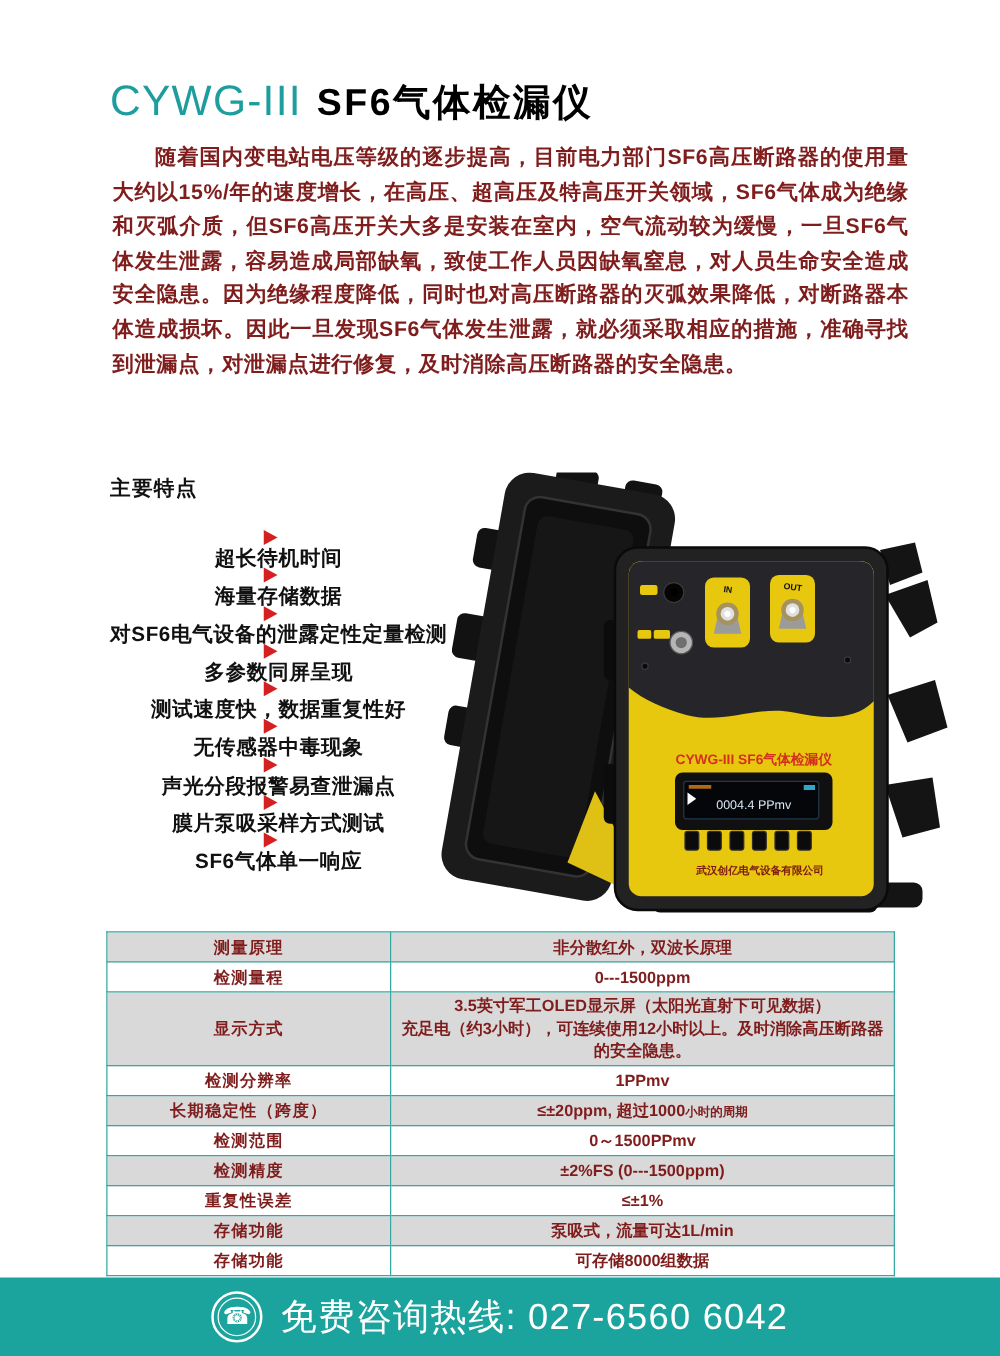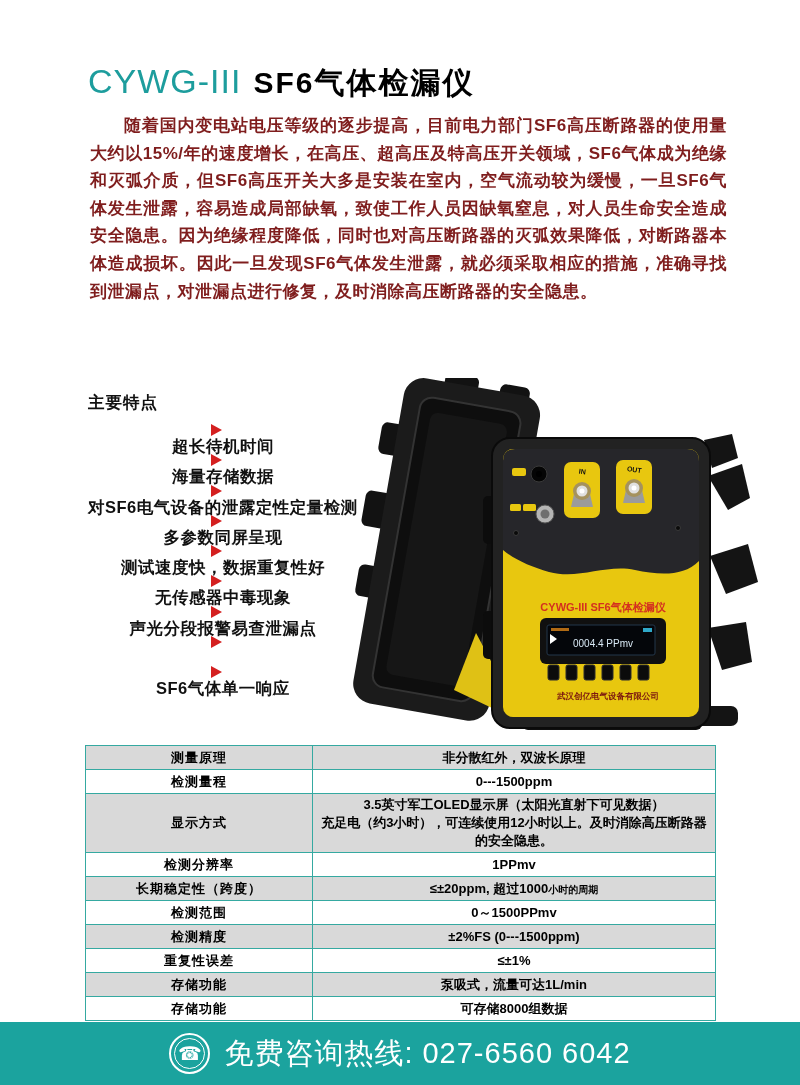--- a/index.html
+++ b/index.html
@@ -14,7 +14,7 @@
          font-size:17px;line-height:27.6px;font-weight:600;color:#7f1d1d;
          text-align:justify;text-indent:34px;letter-spacing:.5px;}
 
-  .features-heading{position:absolute;left:88px;top:392px;font-size:16.5px;font-weight:700;color:#111;letter-spacing:1px;}
+  .features-heading{position:absolute;left:88px;top:380px;font-size:16.5px;font-weight:700;color:#111;letter-spacing:1px;}
   .features-list{position:absolute;left:88px;top:424px;margin:0;padding:0;list-style:none;z-index:2;}
   .features-list li{display:flex;align-items:center;height:30.3px;font-size:16.5px;font-weight:700;color:#111;letter-spacing:.5px;white-space:nowrap;flex-direction:column;}
   .tri{width:0;height:0;border-left:11px solid #d42020;border-top:6.5px solid transparent;border-bottom:6.5px solid transparent;margin-right:13px;flex:none;}

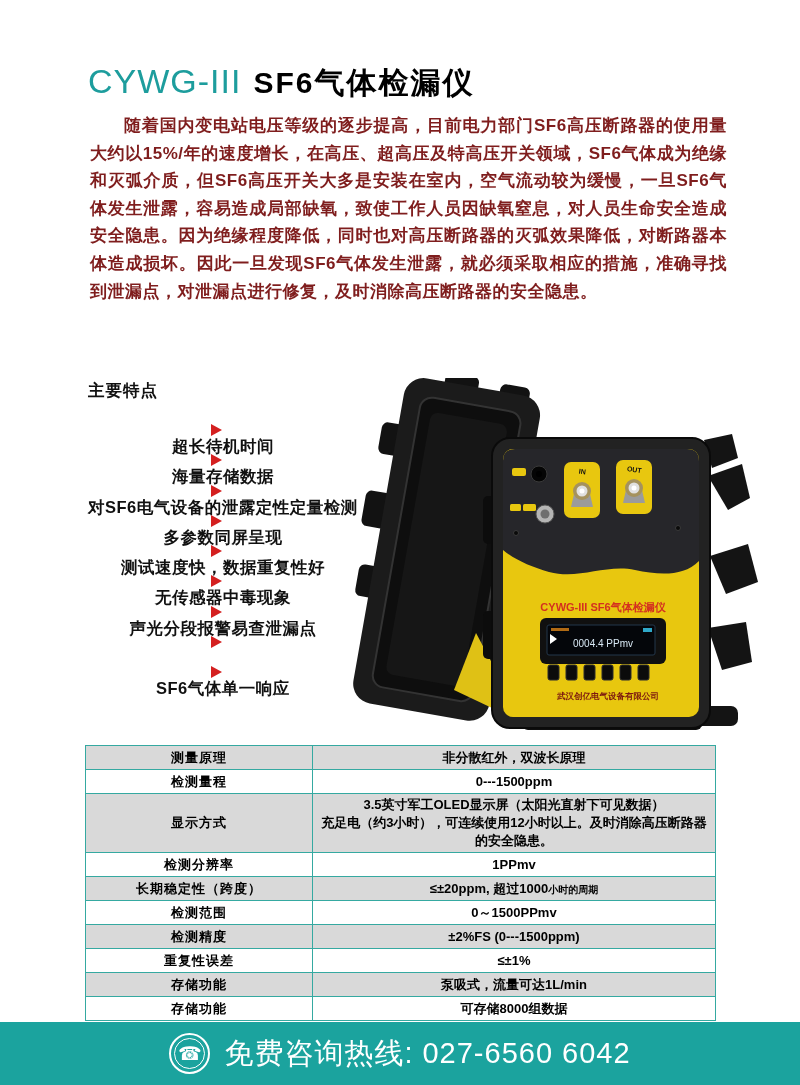--- a/index.html
+++ b/index.html
@@ -82,6 +82,7 @@
       </li>
     <li>
         <span class="tri"></span>
+        <span>膜片泵吸采样方式测试</span>
       </li>
     <li>
         <span class="tri"></span>

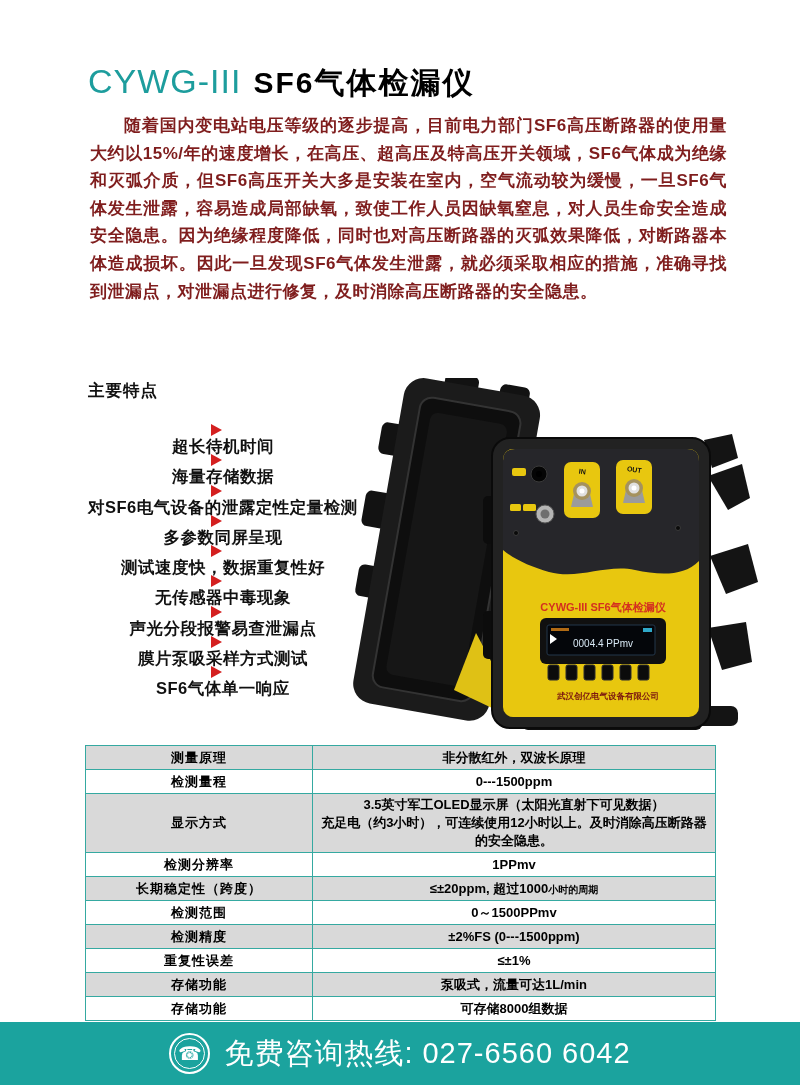--- a/index.html
+++ b/index.html
@@ -23,7 +23,7 @@
   .product-photo svg text{font-family:"Liberation Sans","DejaVu Sans",sans-serif;}
 
   .specs{position:absolute;left:85px;top:745px;width:631px;border-collapse:collapse;z-index:2;}
-  .specs td{border:1.6px solid #35a9a1;text-align:center;vertical-align:middle;padding:2px 8px;color:#000000;}
+  .specs td{border:1.6px solid #35a9a1;text-align:center;vertical-align:middle;padding:2px 8px;color:#7f1d1d;}
   .specs td.k{width:210px;font-size:13px;font-weight:700;height:19px;letter-spacing:1px;}
   .specs td.v{font-size:13px;font-weight:600;}
   .specs tr:nth-child(odd) td{background:#d9d9d9;}

